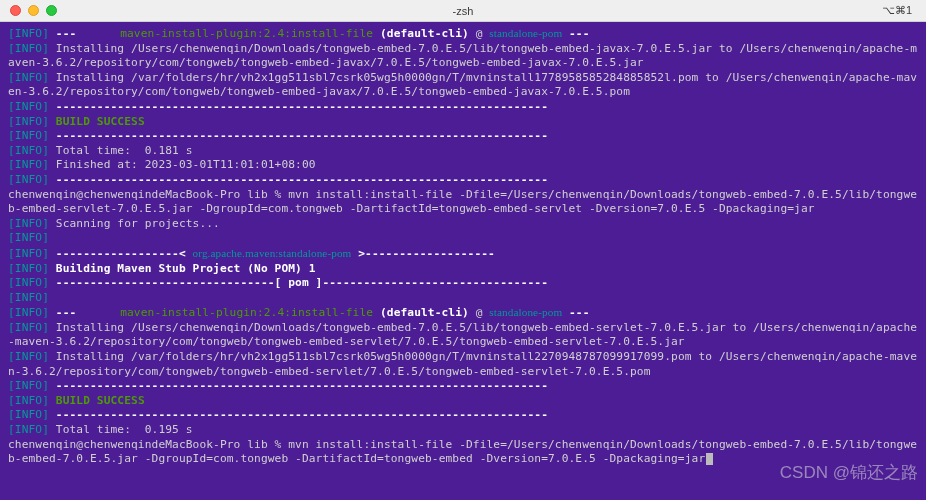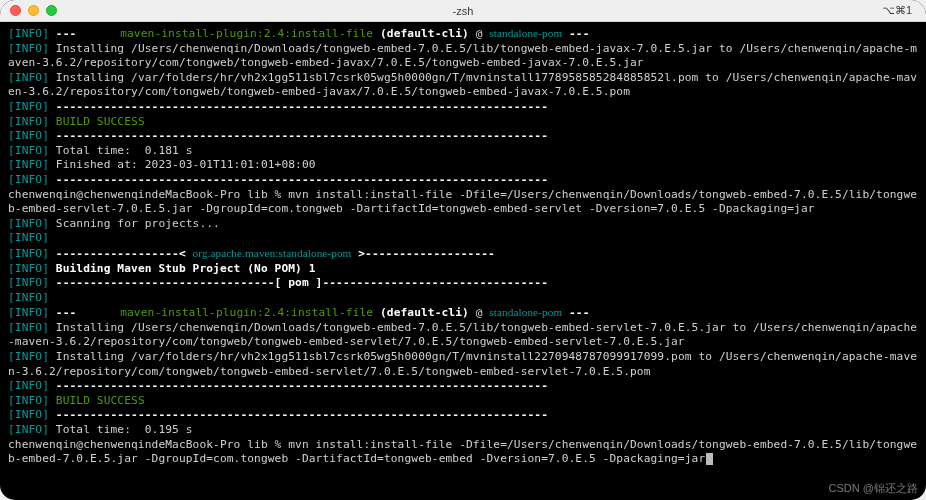--- a/index.html
+++ b/index.html
@@ -12,8 +12,8 @@
   .window {
     width: 926px;
     height: 500px;
-    background: #000000;
-    border-radius: 15px;
+    background: #4c1d95;
+    border-radius: 0;
     overflow: hidden;
     position: relative;
   }

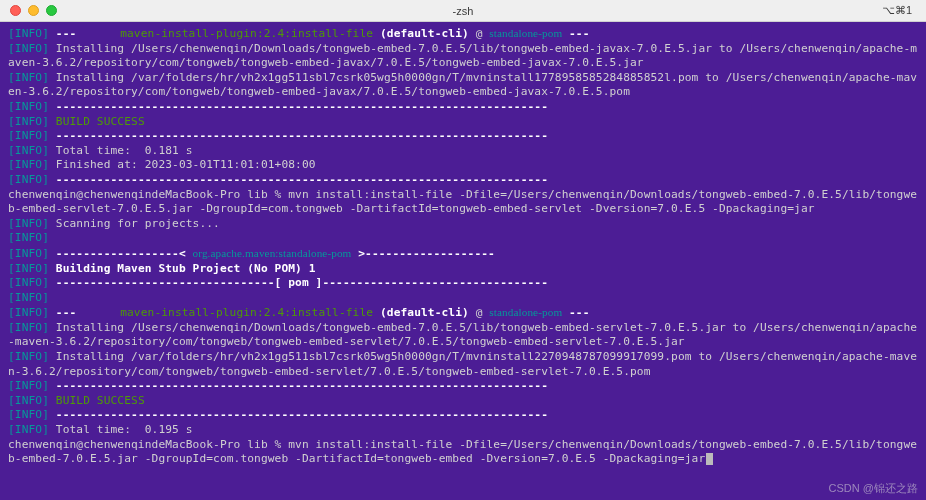--- a/index.html
+++ b/index.html
@@ -65,7 +65,7 @@
   .pom { color: #06989a; font-family: Liberation Serif, serif; }
   .white { color: #d0d0d0; }
   .bold { font-weight: bold; color: #fff; }
-  .success { color: #4e9a06; font-weight: normal; }
+  .success { color: #4e9a06; font-weight: bold; }
   .cursor {
     display: inline-block;
     width: 7px; height: 12px;

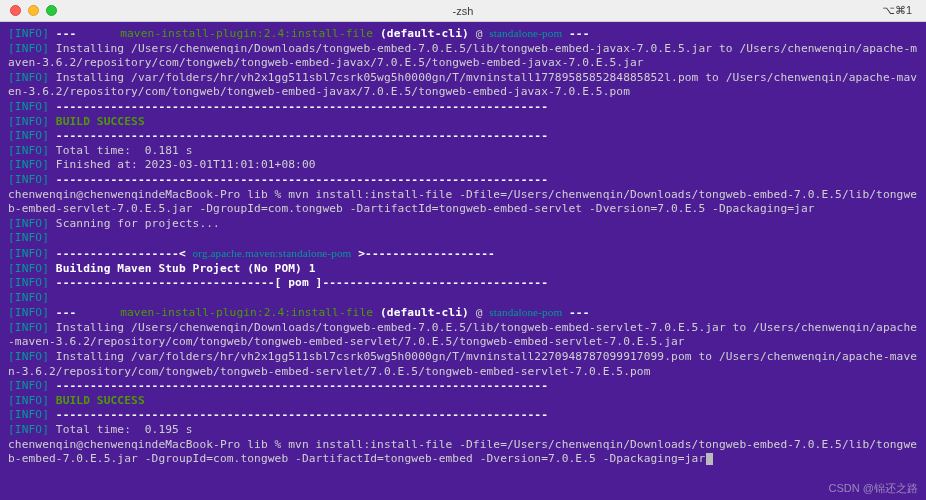--- a/index.html
+++ b/index.html
@@ -76,9 +76,9 @@
   .watermark {
     position: absolute;
     right: 8px;
-    bottom: 4px;
+    bottom: 16px;
     font-family: sans-serif;
-    font-size: 11px;
+    font-size: 17px;
     color: rgba(220,220,220,0.55);
   }
 </style>

